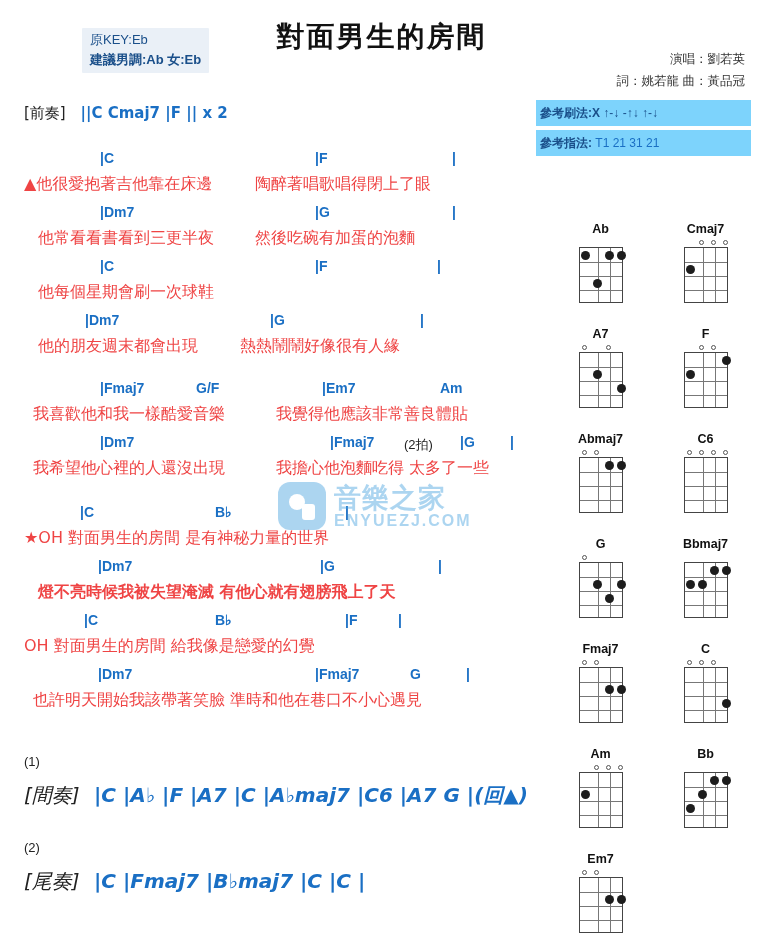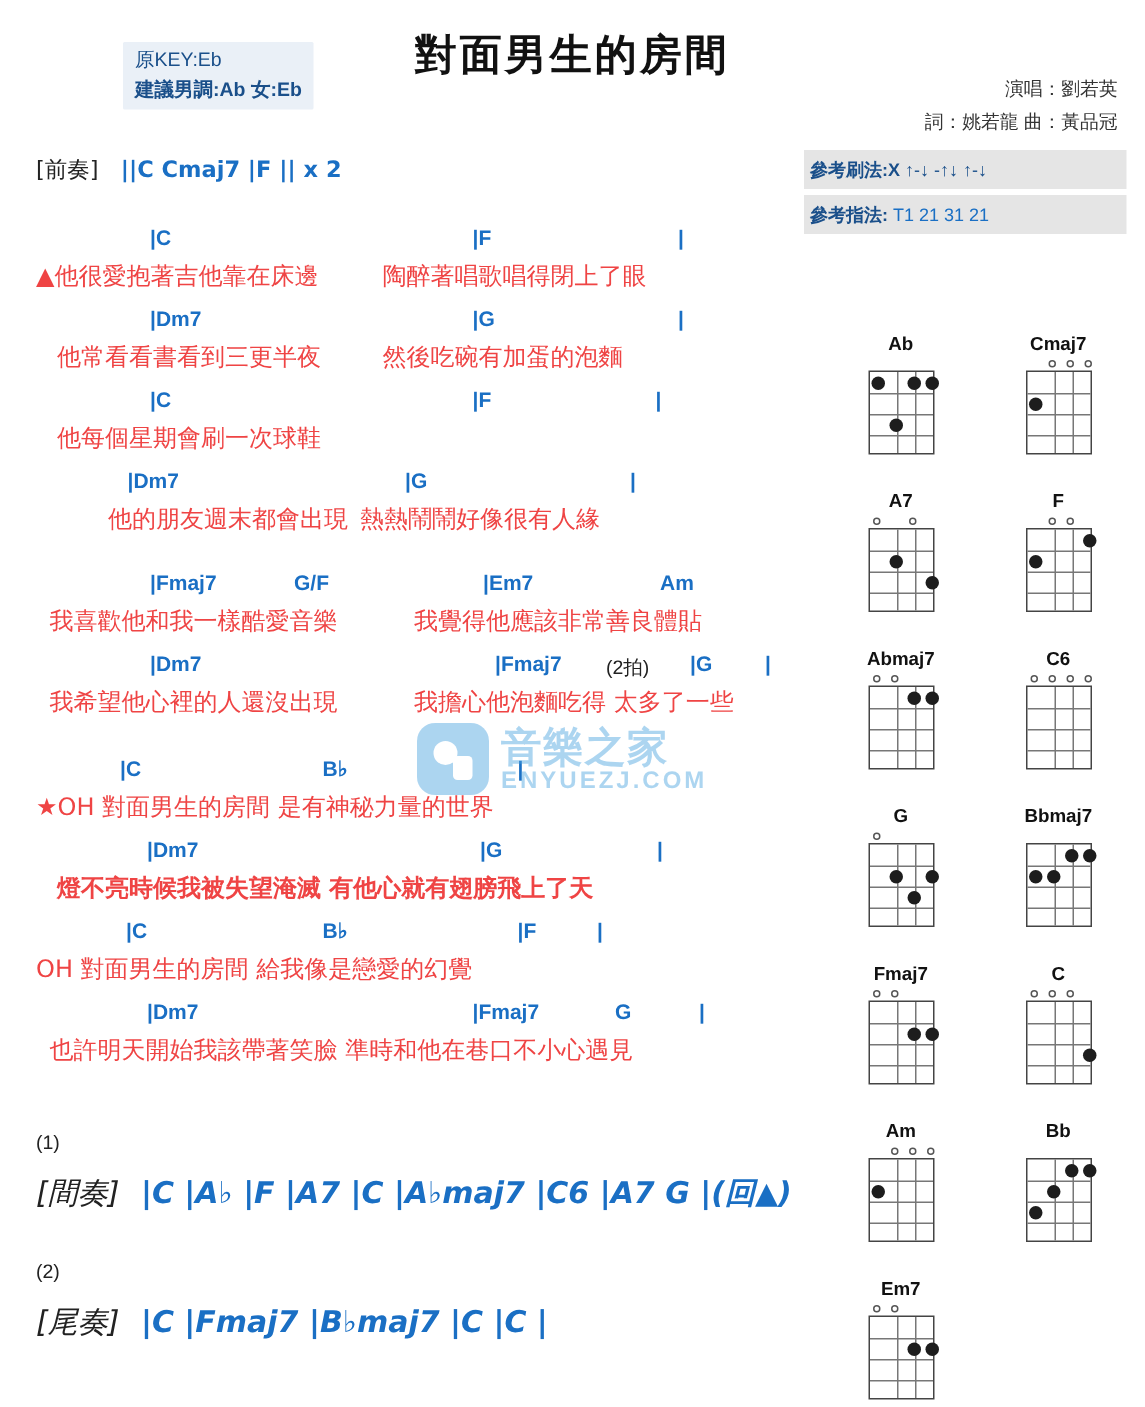--- a/index.html
+++ b/index.html
@@ -74,7 +74,7 @@
   }
   .strum-row {
     white-space: nowrap;
-    background: #e5e5e5;
+    background: #7dd3fc;
     margin-bottom: 4px;
     padding: 1px 4px;
   }

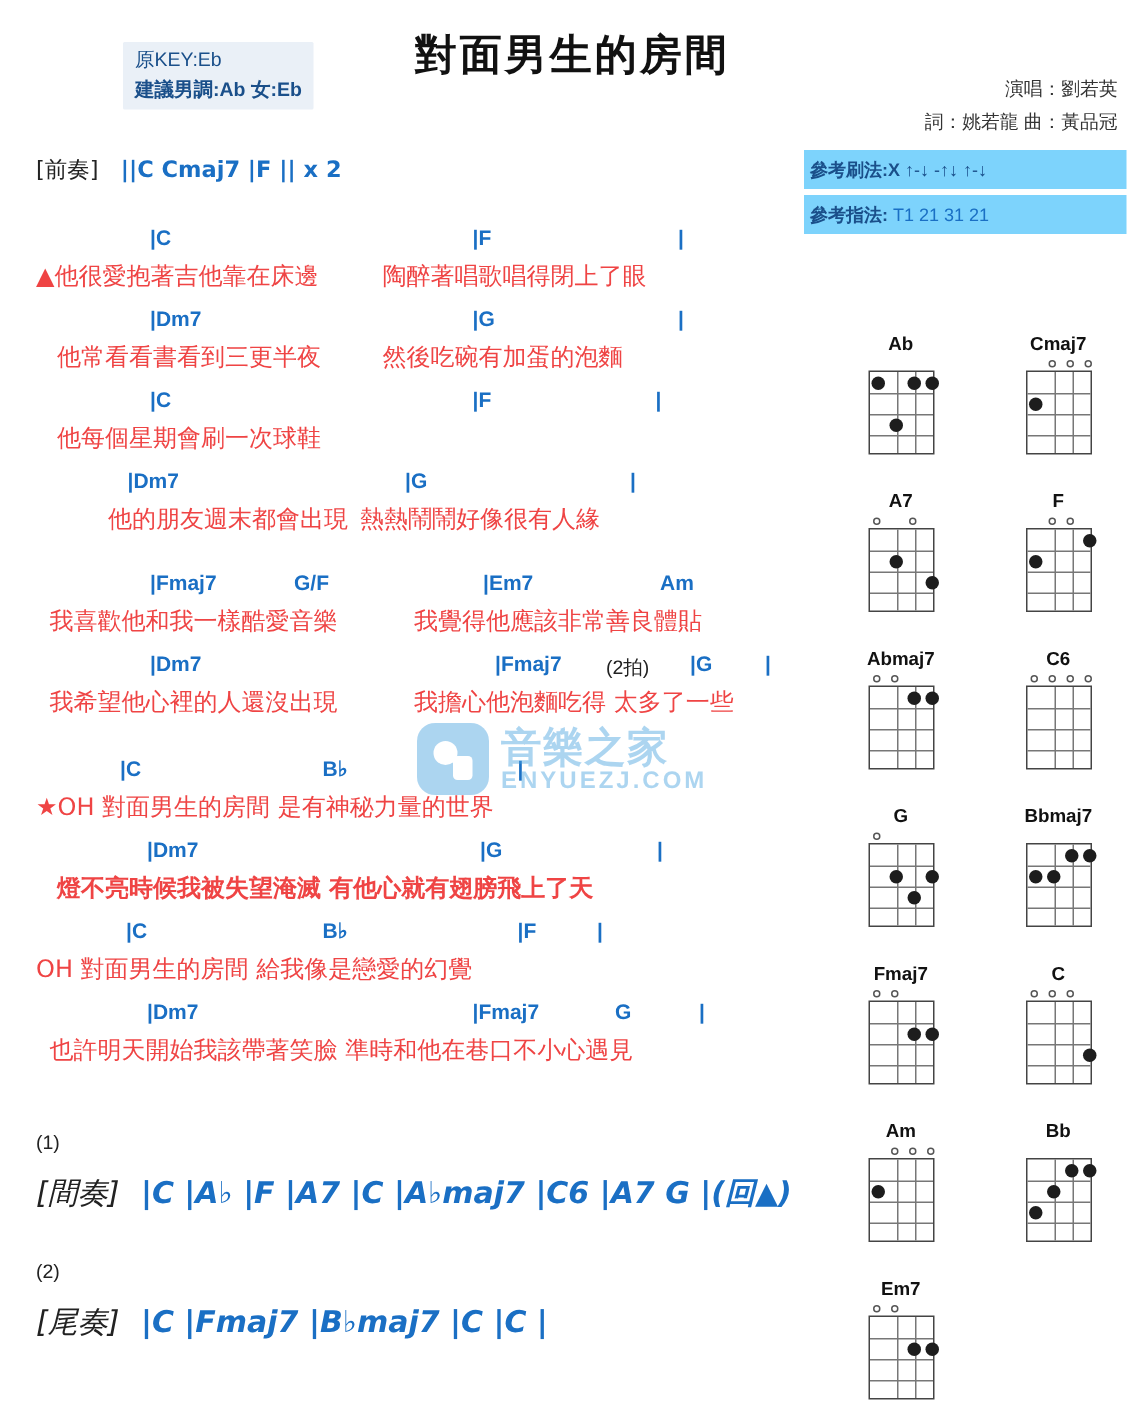--- a/index.html
+++ b/index.html
@@ -339,7 +339,7 @@
         <span class="ch" style="left:420px;">|</span>
       </div>
       <div class="lyricline">
-        <span class="ly" style="left:38px;margin-left:34px;">他的朋友週末都會出現</span>
+        <span class="ly" style="left:38px;">他的朋友週末都會出現</span>
         <span class="ly" style="left:240px;">熱熱鬧鬧好像很有人緣</span>
       </div>
     </div>

